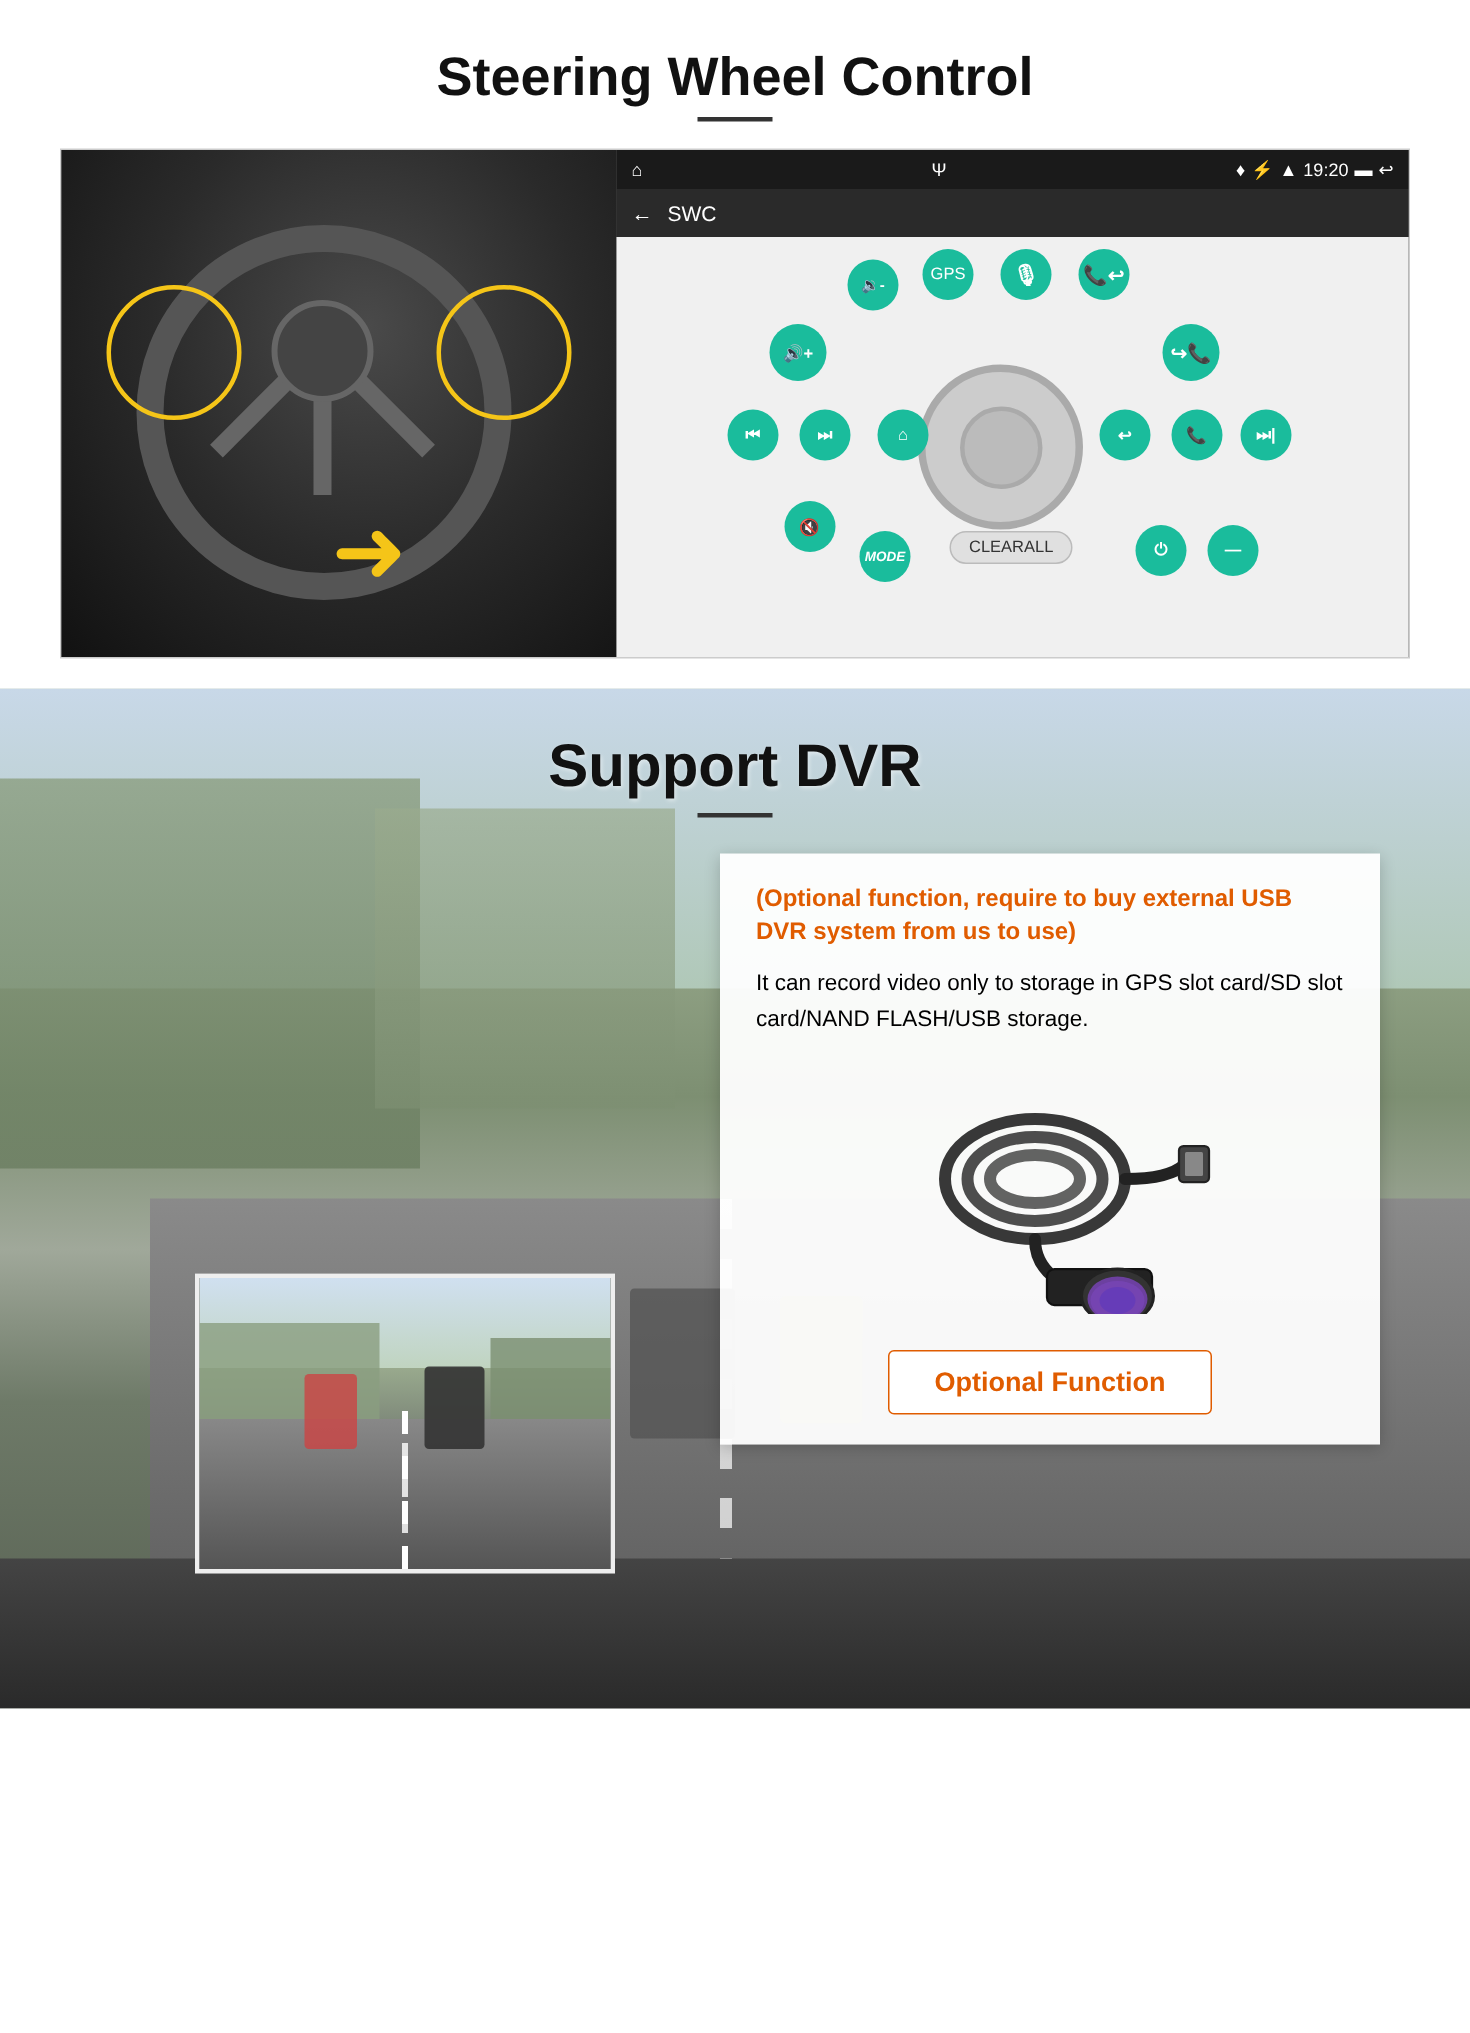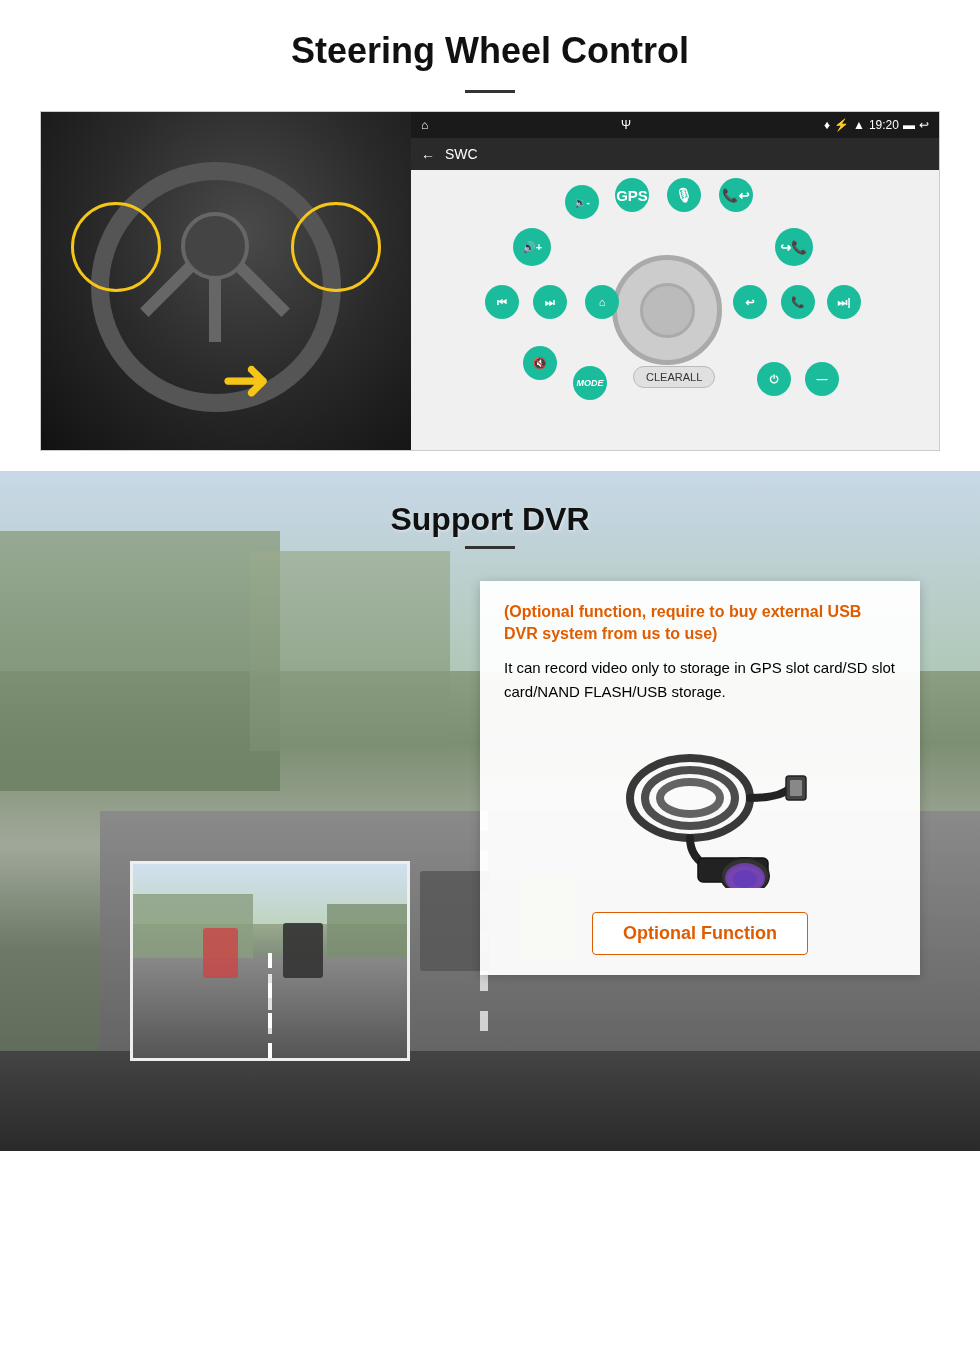--- a/index.html
+++ b/index.html
@@ -21,7 +21,7 @@
       font-size: 36px;
       font-weight: 900;
       color: #111;
-      margin-bottom: 18px;
+      margin-bottom: 6px;
     }
     .swc-divider {
       width: 50px;

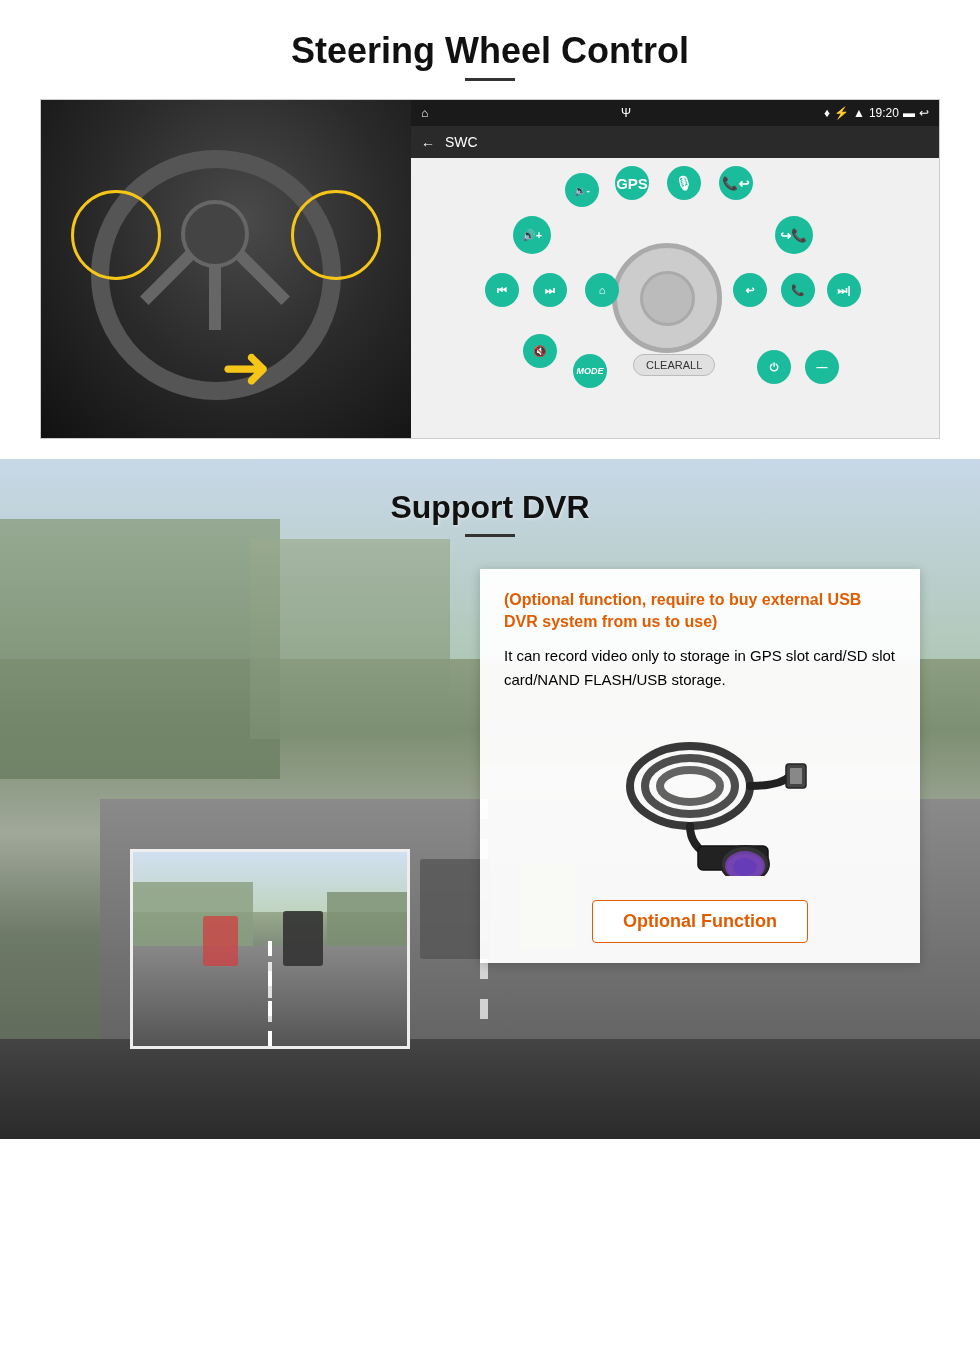--- a/index.html
+++ b/index.html
@@ -362,7 +362,7 @@
           <div class="swc-btn swc-btn-sm" style="top:15px;left:80px;">
             <span style="font-size:10px;">🔉-</span>
           </div>
-          <div class="swc-btn swc-btn-sm" style="top:8px;left:130px;font-size:15px;font-weight:700;">GPS</div>
+          <div class="swc-btn swc-btn-sm" style="top:8px;left:130px;font-size:11px;font-weight:400;">GPS</div>
           <div class="swc-btn swc-btn-sm" style="top:8px;left:182px;">
             <span style="font-size:14px;">🎙</span>
           </div>

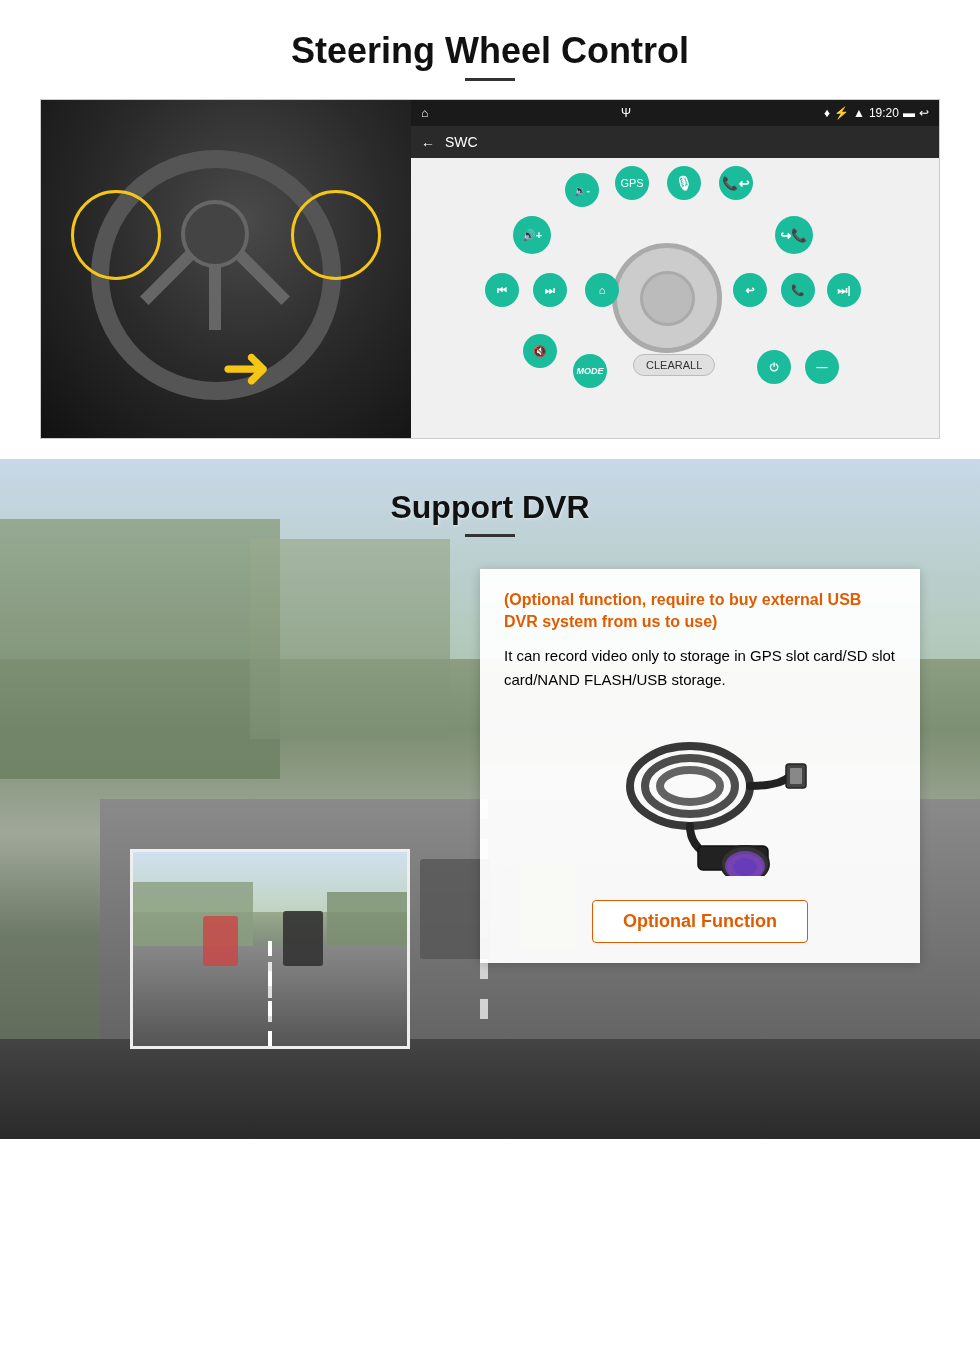--- a/index.html
+++ b/index.html
@@ -182,7 +182,7 @@
       z-index: 2;
     }
     .dvr-title-area h2 {
-      font-size: 32px;
+      font-size: 40px;
       font-weight: 900;
       color: #111;
       text-shadow: 1px 1px 3px rgba(255,255,255,0.5);

